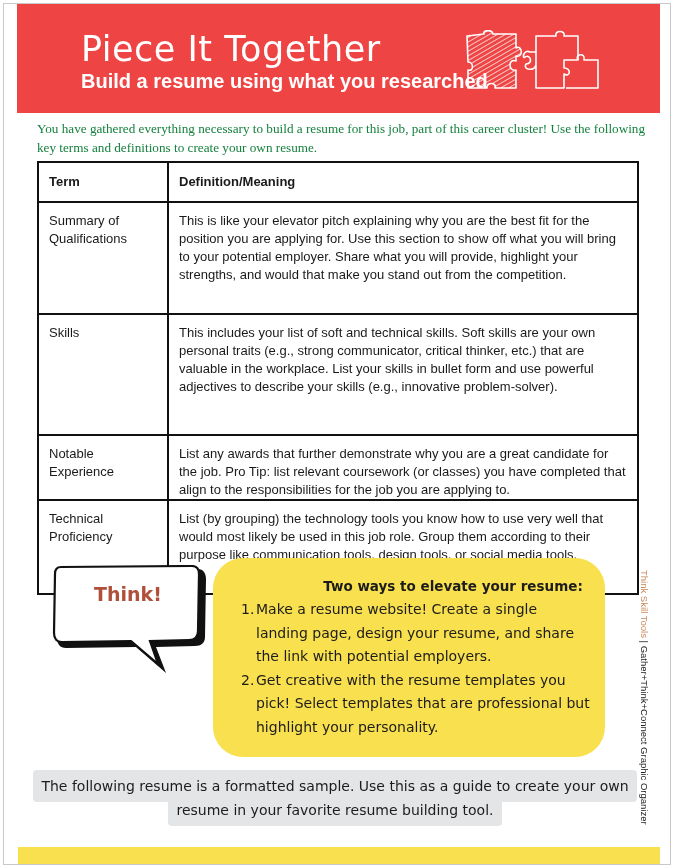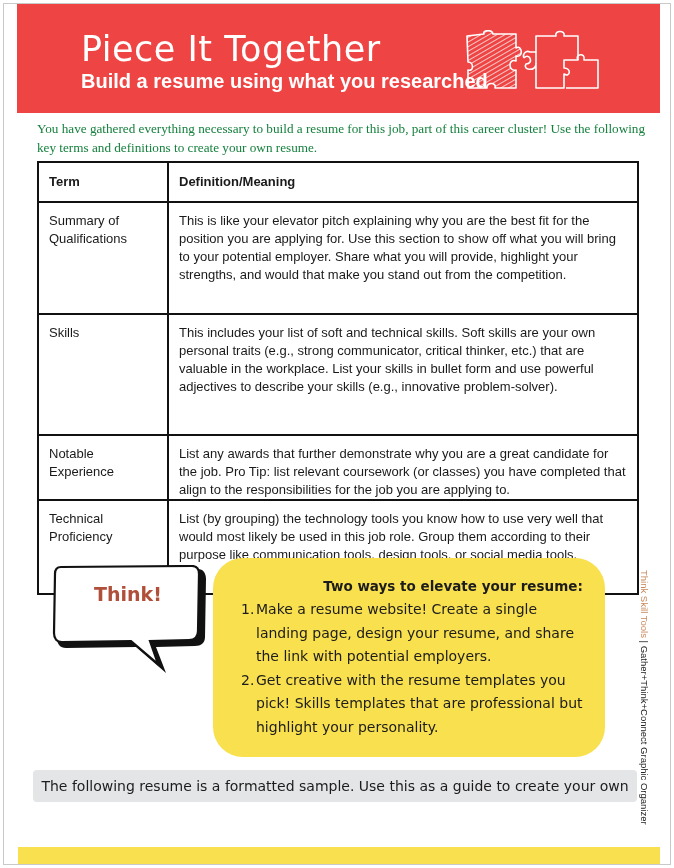--- a/index.html
+++ b/index.html
@@ -169,7 +169,7 @@
     </li>
     <li class="tips-item">
       <span class="tips-num">2.</span>
-      <span class="tips-text">Get creative with the resume templates you pick! Skills templates that are professional but highlight your personality.</span>
+      <span class="tips-text">Get creative with the resume templates you pick! Select templates that are professional but highlight your personality.</span>
     </li>
   </ol>
 </div>

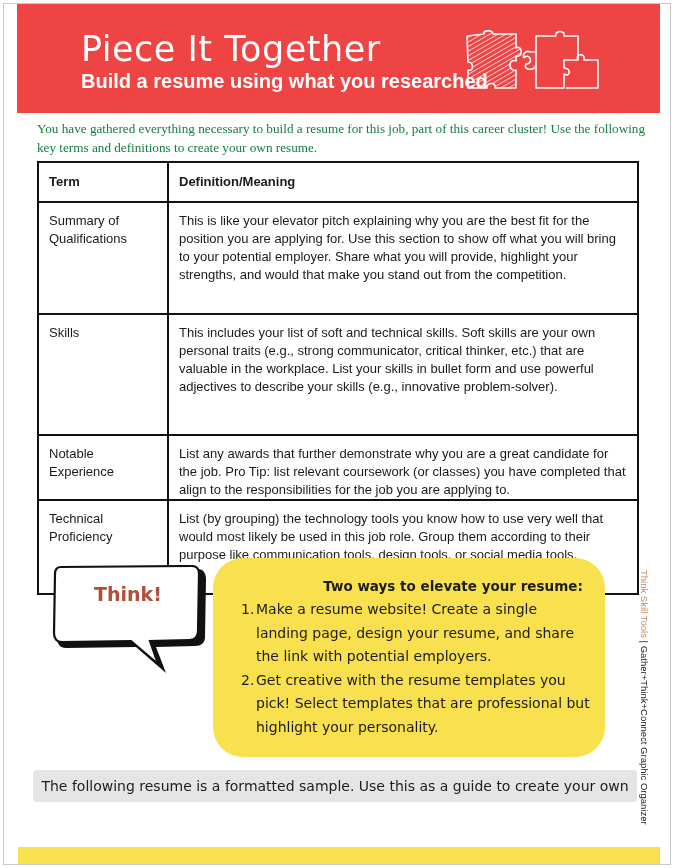--- a/index.html
+++ b/index.html
@@ -180,6 +180,7 @@
 
 <div class="note">
   <span class="hl">The following resume is a formatted sample. Use this as a guide to create your own</span><br>
+  <span class="hl">resume in your favorite resume building tool.</span>
 </div>
 
 <div class="footer-bar"></div>

